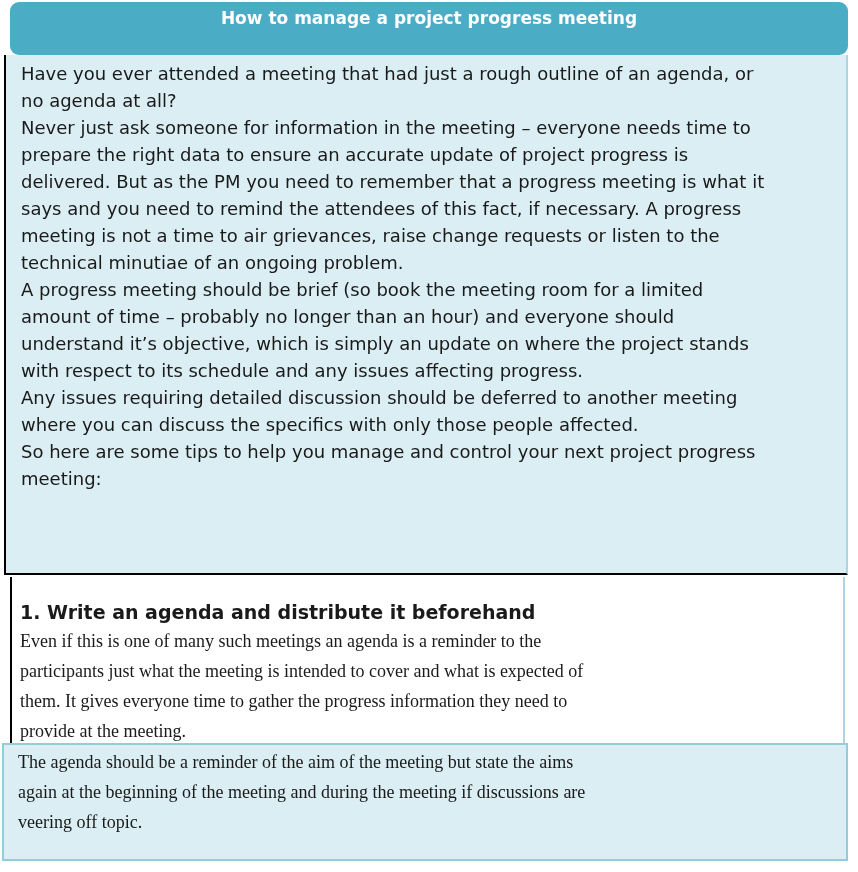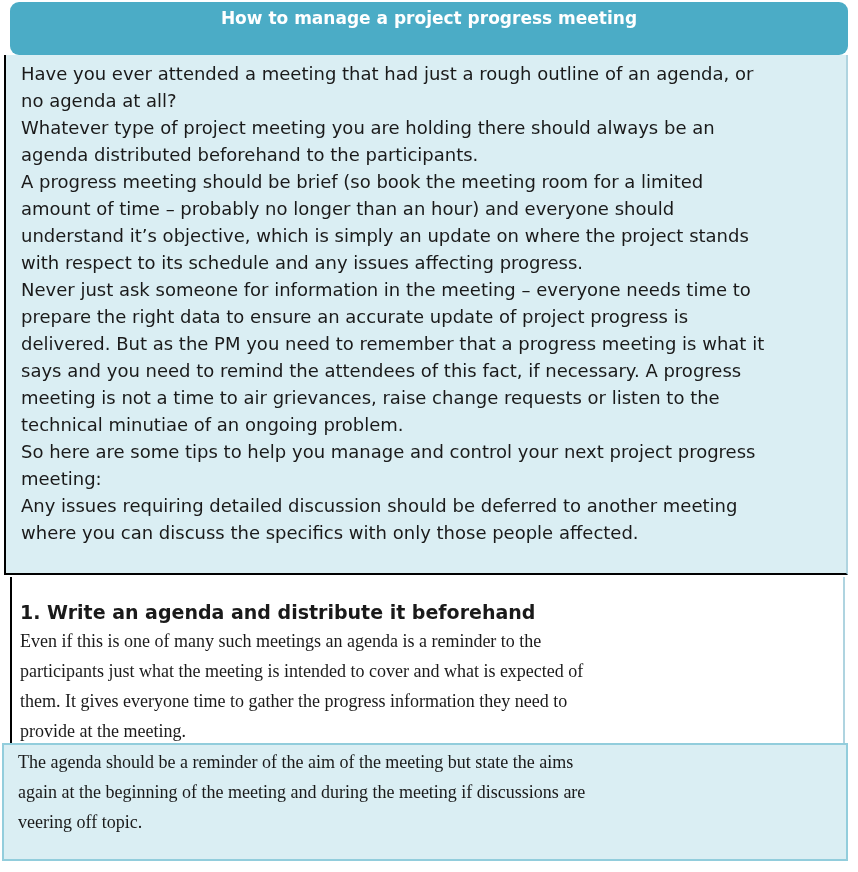--- a/index.html
+++ b/index.html
@@ -87,8 +87,6 @@
   <div class="intro-panel">
     <p>Have you ever attended a meeting that had just a rough outline of an agenda, or
 no agenda at all?</p>
-    <p>Whatever type of project meeting you are holding there should always be an
-agenda distributed beforehand to the participants.</p>
     <p>A progress meeting should be brief (so book the meeting room for a limited
 amount of time – probably no longer than an hour) and everyone should
 understand it’s objective, which is simply an update on where the project stands

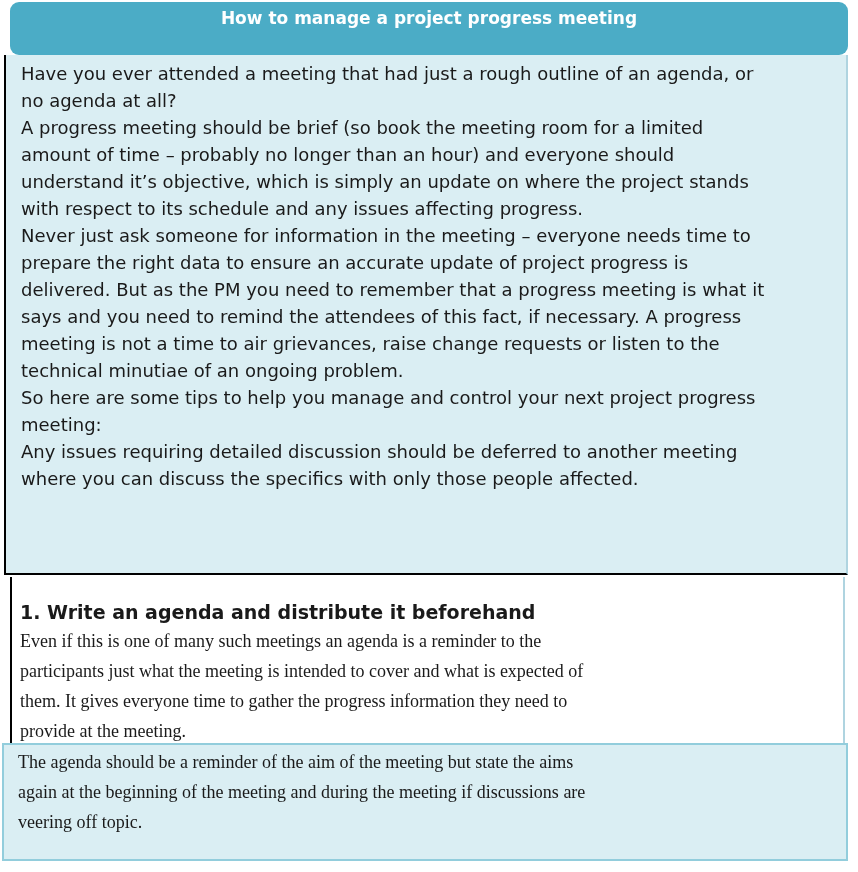--- a/index.html
+++ b/index.html
@@ -87,16 +87,16 @@
   <div class="intro-panel">
     <p>Have you ever attended a meeting that had just a rough outline of an agenda, or
 no agenda at all?</p>
-    <p>A progress meeting should be brief (so book the meeting room for a limited
-amount of time – probably no longer than an hour) and everyone should
-understand it’s objective, which is simply an update on where the project stands
-with respect to its schedule and any issues affecting progress.</p>
     <p>Never just ask someone for information in the meeting – everyone needs time to
 prepare the right data to ensure an accurate update of project progress is
 delivered. But as the PM you need to remember that a progress meeting is what it
 says and you need to remind the attendees of this fact, if necessary. A progress
 meeting is not a time to air grievances, raise change requests or listen to the
 technical minutiae of an ongoing problem.</p>
+    <p>A progress meeting should be brief (so book the meeting room for a limited
+amount of time – probably no longer than an hour) and everyone should
+understand it’s objective, which is simply an update on where the project stands
+with respect to its schedule and any issues affecting progress.</p>
     <p>So here are some tips to help you manage and control your next project progress
 meeting:</p>
     <p>Any issues requiring detailed discussion should be deferred to another meeting

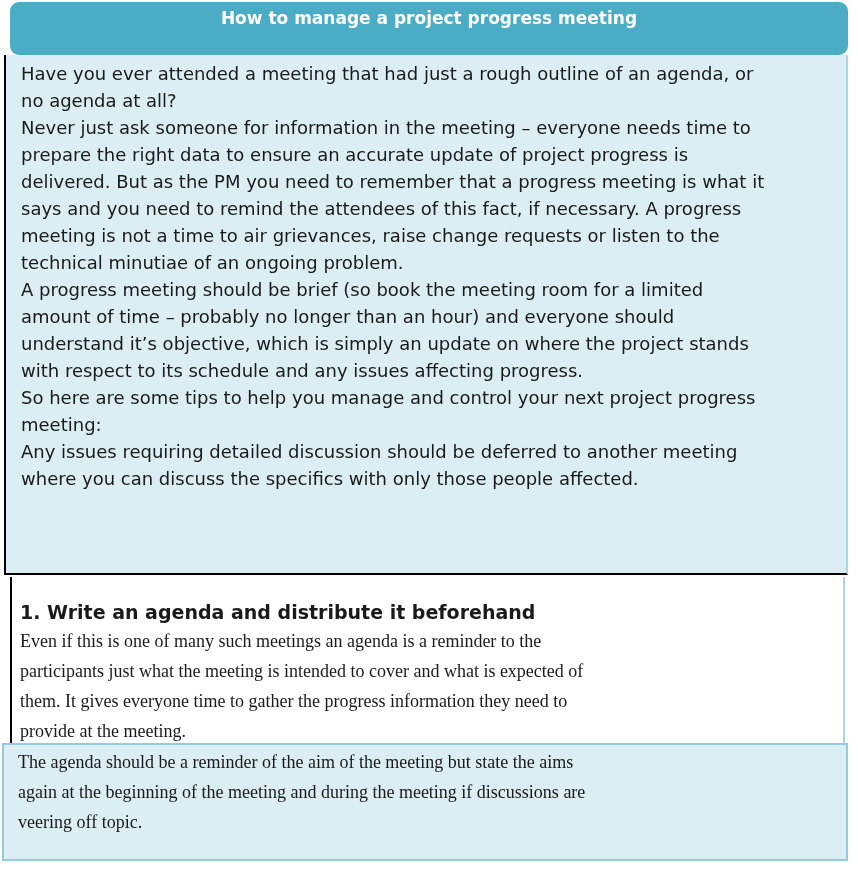--- a/index.html
+++ b/index.html
@@ -97,10 +97,10 @@
 amount of time – probably no longer than an hour) and everyone should
 understand it’s objective, which is simply an update on where the project stands
 with respect to its schedule and any issues affecting progress.</p>
+    <p>Any issues requiring detailed discussion should be deferred to another meeting
+where you can discuss the specifics with only those people affected.</p>
     <p>So here are some tips to help you manage and control your next project progress
 meeting:</p>
-    <p>Any issues requiring detailed discussion should be deferred to another meeting
-where you can discuss the specifics with only those people affected.</p>
   </div>
 
   <div class="tip-panel-1">

